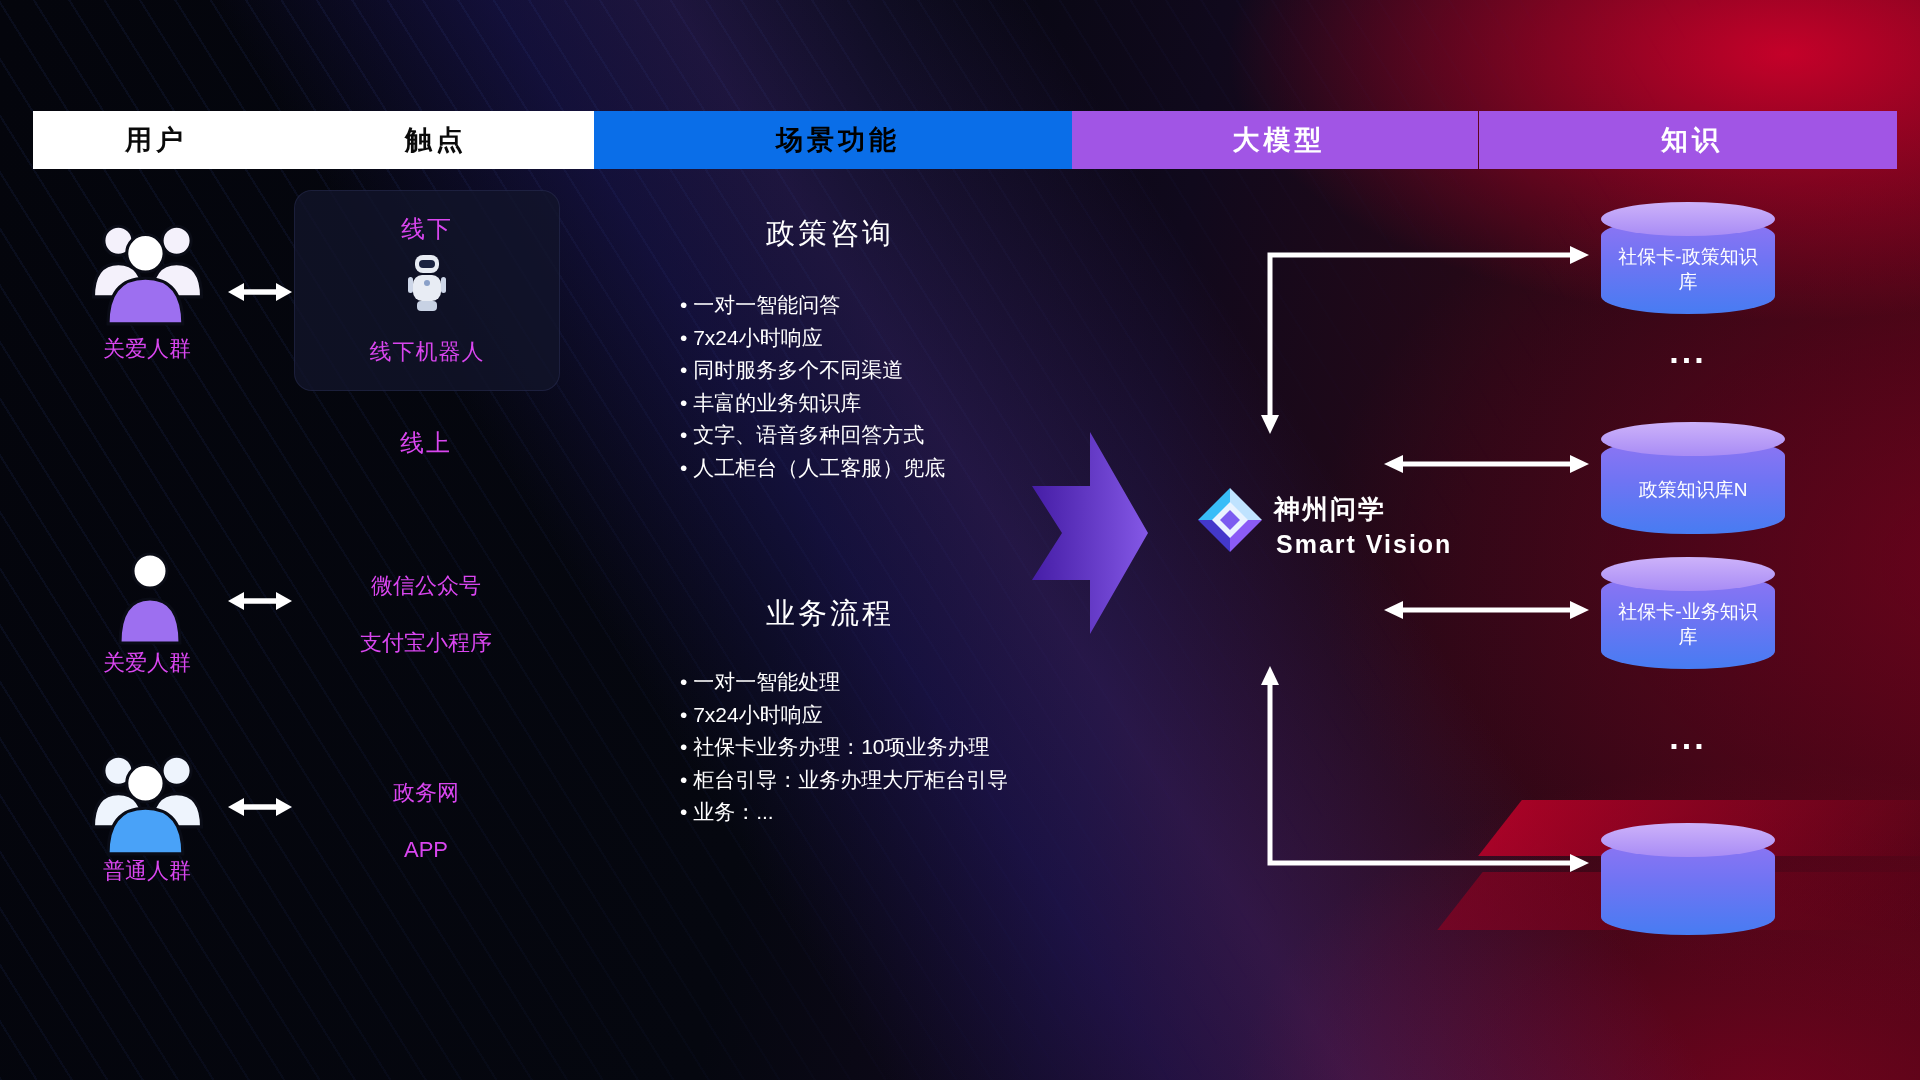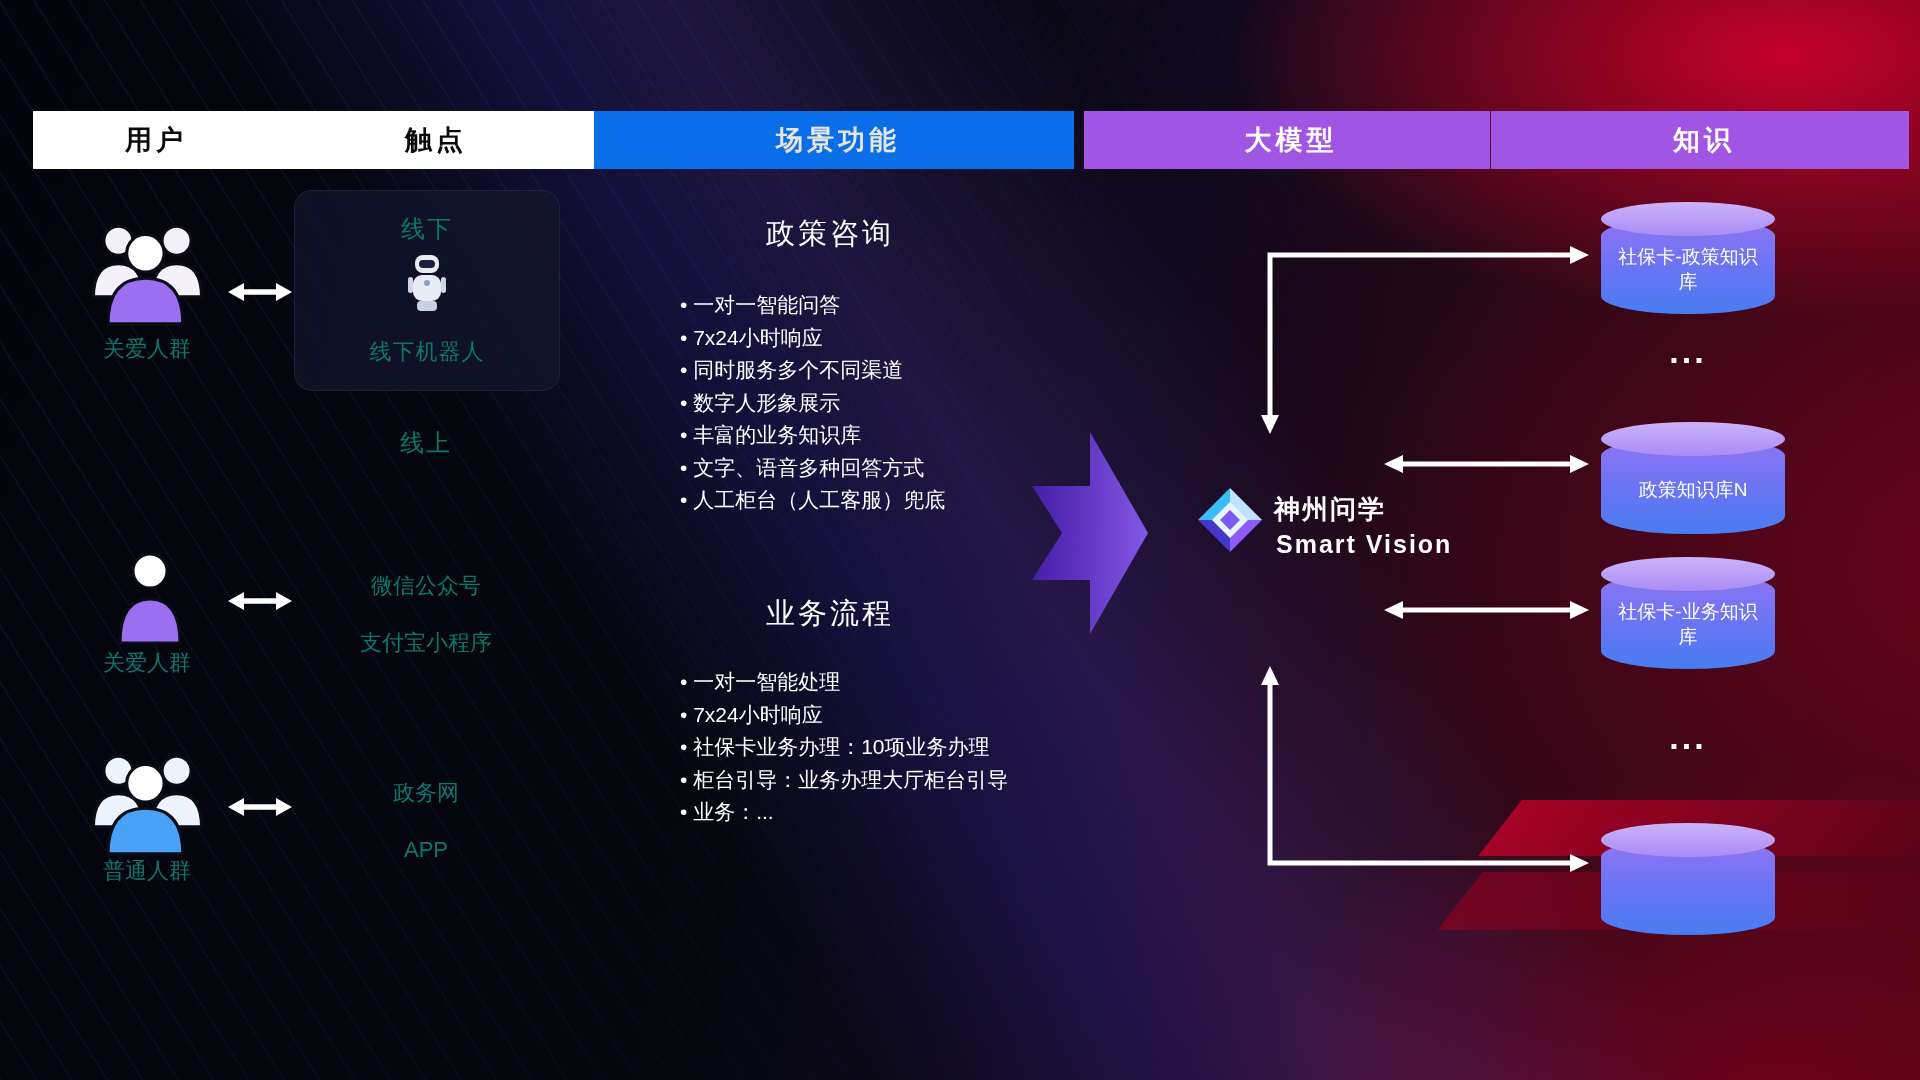--- a/index.html
+++ b/index.html
@@ -22,7 +22,7 @@
   .hdr{position:absolute;top:111px;height:58px;display:flex;align-items:center;justify-content:center;
     font-size:27px;font-weight:600;letter-spacing:4px;padding-left:8px;}
   .hdr-white{background:#ffffff;color:#0a0a0a;}
-  .hdr-blue{background:#0a6ee8;color:#e5e5e5;}
+  .hdr-blue{background:#0a6ee8;color:#000000;}
   .hdr-purple{background:#a155e5;color:#fff;margin-left:12px;}
   
   .lbl{position:absolute;color:#0f766e;text-align:center;}

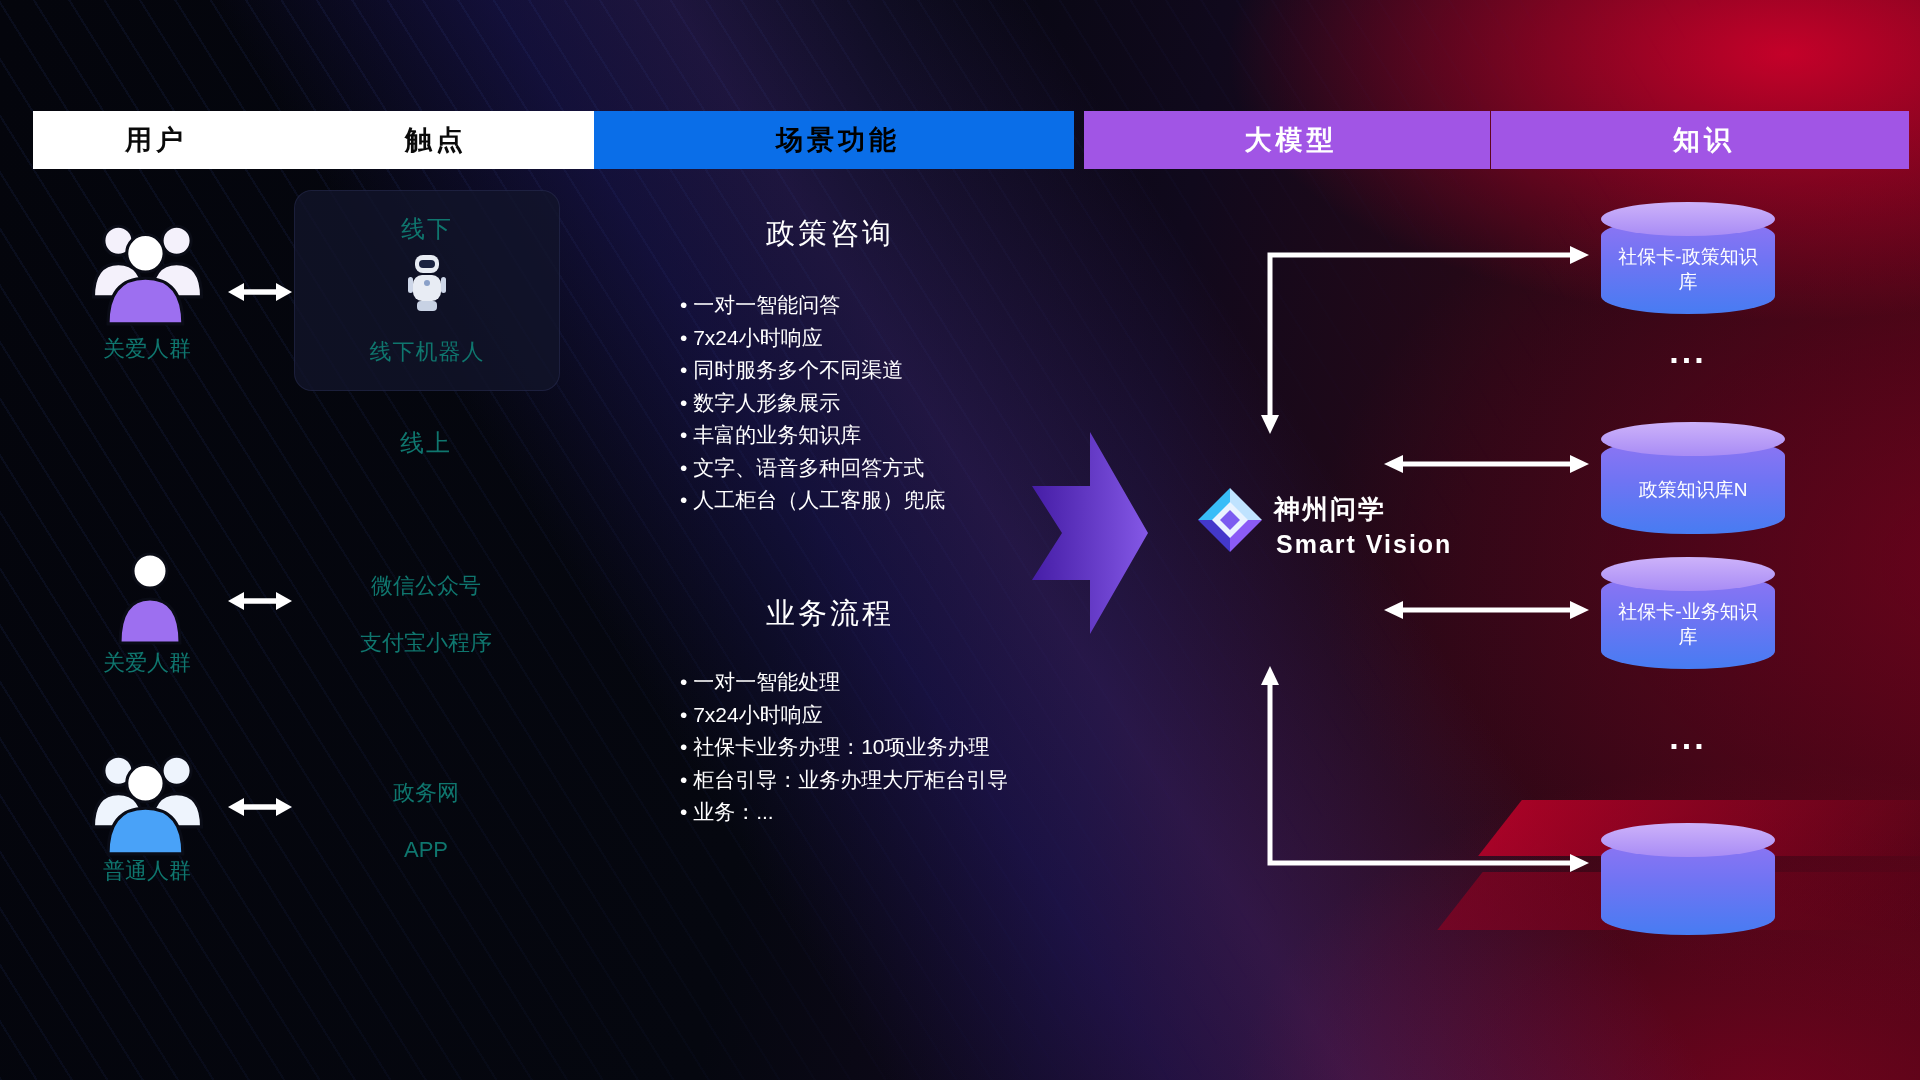--- a/index.html
+++ b/index.html
@@ -23,7 +23,7 @@
     font-size:27px;font-weight:600;letter-spacing:4px;padding-left:8px;}
   .hdr-white{background:#ffffff;color:#0a0a0a;}
   .hdr-blue{background:#0a6ee8;color:#000000;}
-  .hdr-purple{background:#a155e5;color:#fff;margin-left:12px;}
+  .hdr-purple{background:#a155e5;color:#fff;}
   
   .lbl{position:absolute;color:#0f766e;text-align:center;}
   

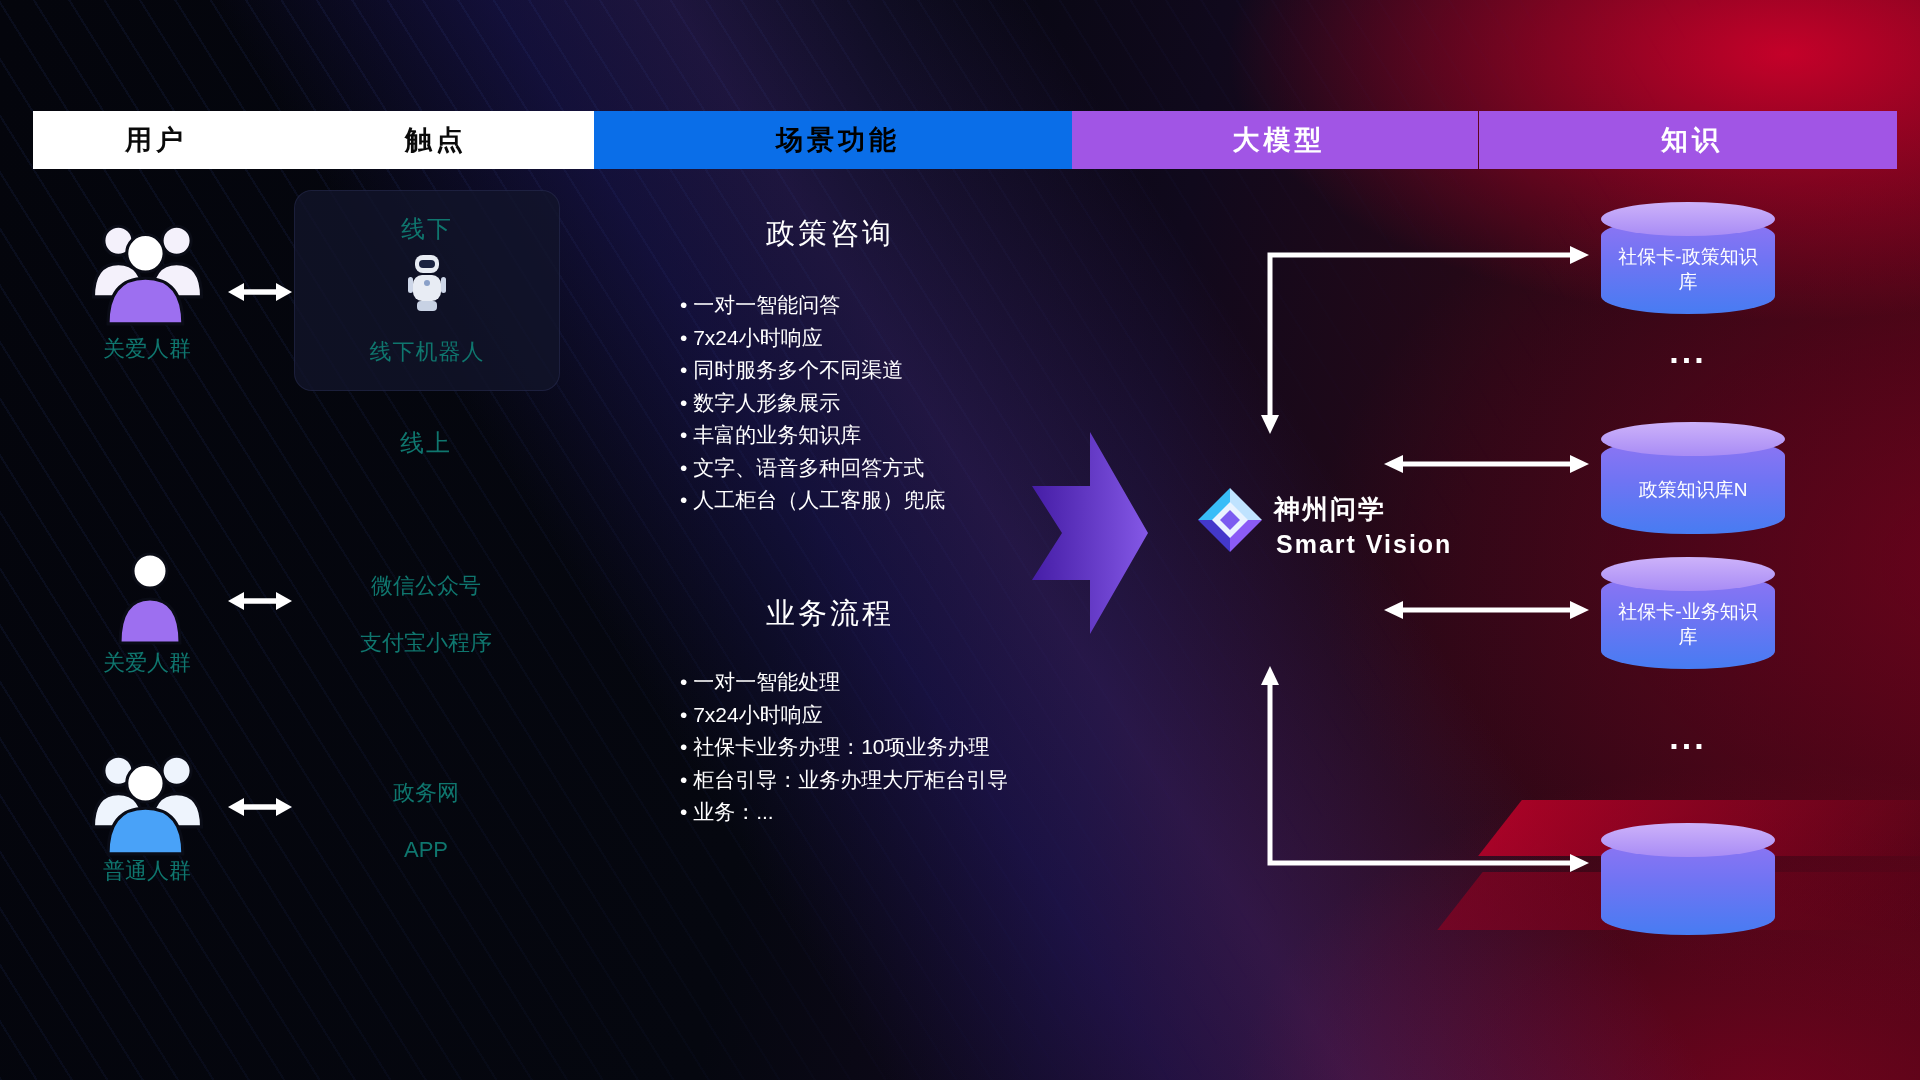--- a/index.html
+++ b/index.html
@@ -25,7 +25,7 @@
   .hdr-blue{background:#0a6ee8;color:#000000;}
   .hdr-purple{background:#a155e5;color:#fff;}
   
-  .lbl{position:absolute;color:#0f766e;text-align:center;}
+  .lbl{position:absolute;color:#d946ef;text-align:center;}
   
   .card{position:absolute;background:rgba(18,20,42,.78);border:1px solid rgba(120,130,220,.12);border-radius:18px;}
   

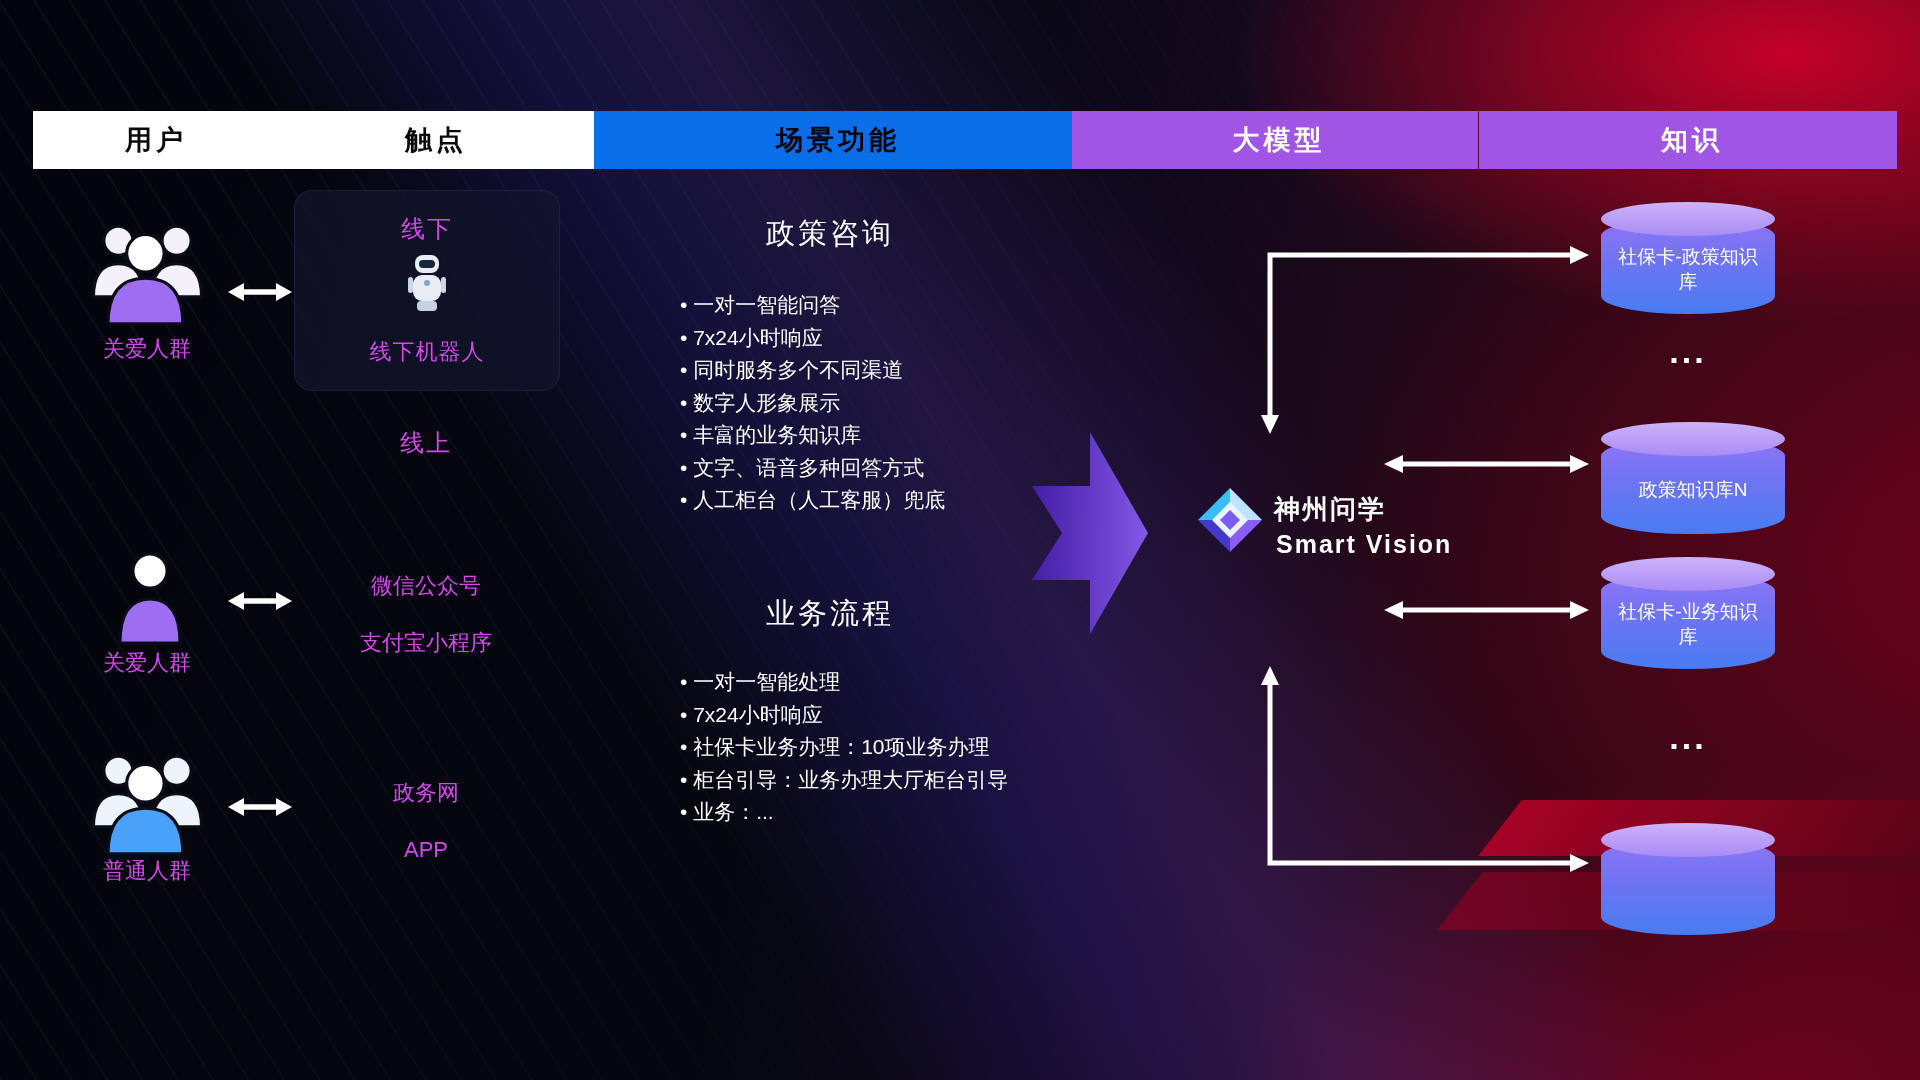--- a/index.html
+++ b/index.html
@@ -158,7 +158,6 @@
     <li>一对一智能问答</li>
     <li>7x24小时响应</li>
     <li>同时服务多个不同渠道</li>
-    <li>数字人形象展示</li>
     <li>丰富的业务知识库</li>
     <li>文字、语音多种回答方式</li>
     <li>人工柜台（人工客服）兜底</li>

